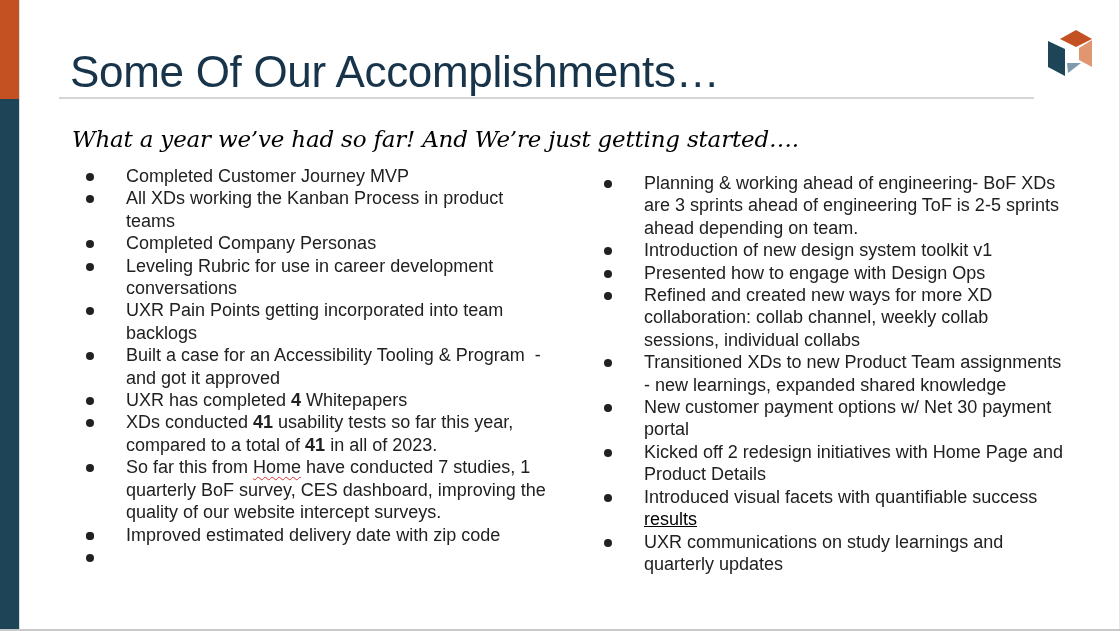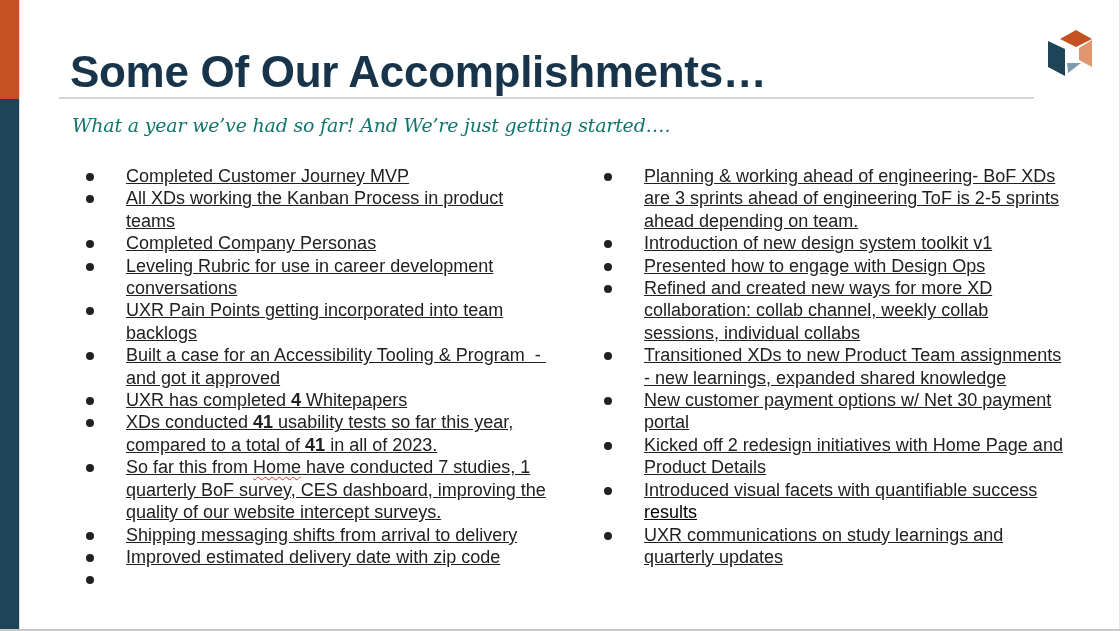--- a/index.html
+++ b/index.html
@@ -16,7 +16,7 @@
 
     .title {
       position: absolute; left: 70px; top: 44px;
-      font-size: 44px; font-weight: bold; color: #17344a;
+      font-size: 44px; font-weight: normal; color: #17344a;
       letter-spacing: -0.3px; margin: 0; line-height: 56px;
     }
     .title-rule { position: absolute; left: 59px; top: 97px; width: 975px; height: 2px; background: #d5d5d5; }

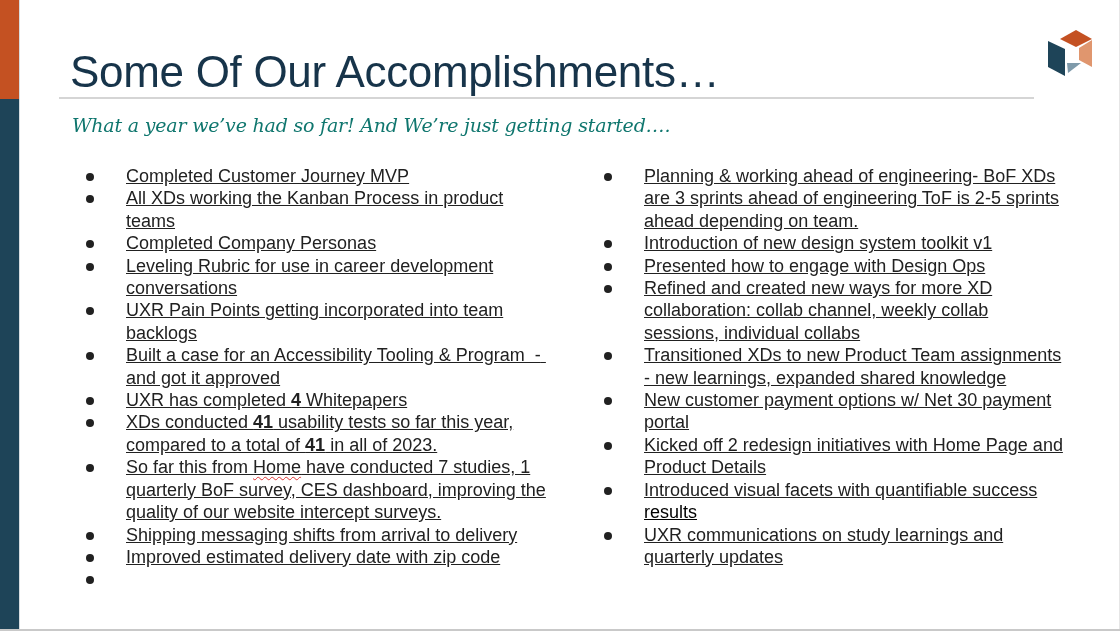--- a/index.html
+++ b/index.html
@@ -22,9 +22,9 @@
     .title-rule { position: absolute; left: 59px; top: 97px; width: 975px; height: 2px; background: #d5d5d5; }
 
     .subtitle {
-      position: absolute; left: 72px; top: 114px;
+      position: absolute; left: 72px; top: 126px;
       font-family: "DejaVu Serif", serif; font-style: italic;
-      font-size: 19px; color: #0f766e; letter-spacing: -0.2px;
+      font-size: 23px; color: #000000; letter-spacing: -0.2px;
     }
 
     .logo { position: absolute; left: 1046px; top: 27px; width: 50px; height: 50px; }

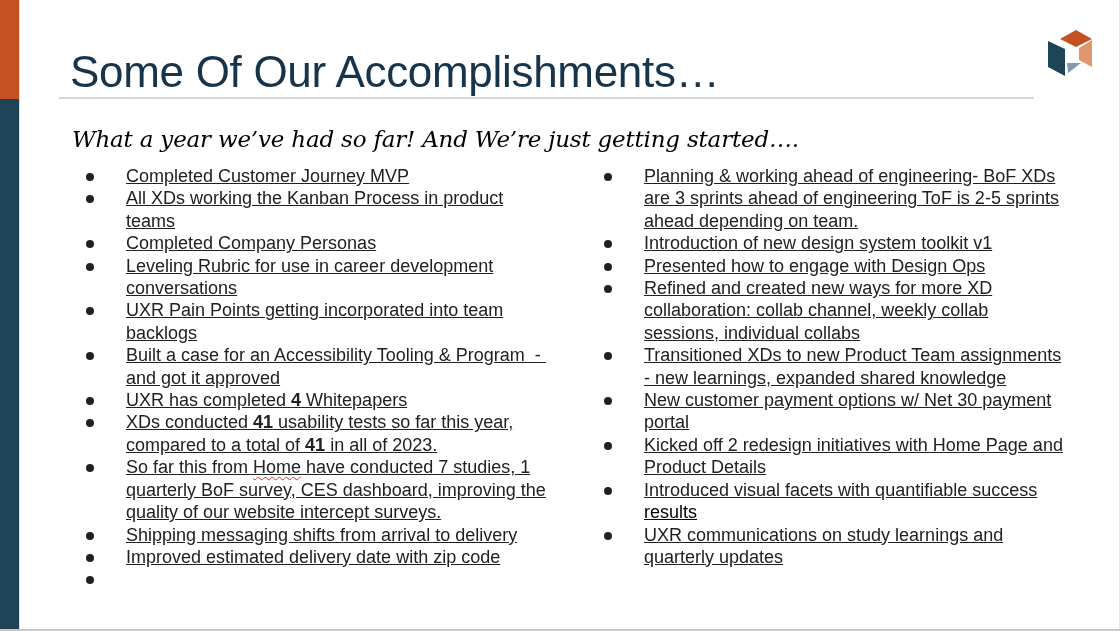--- a/index.html
+++ b/index.html
@@ -34,7 +34,7 @@
     .col-right { left: 604px; width: 460px; }
     .col li {
       position: relative; padding-left: 40px;
-      font-size: 18px; line-height: 22.4px; color: #212121; text-decoration: underline;
+      font-size: 18px; line-height: 22.4px; color: #212121;
     }
     .col li .bullet {
       position: absolute; left: 0; top: 8px; width: 8px; height: 8px;

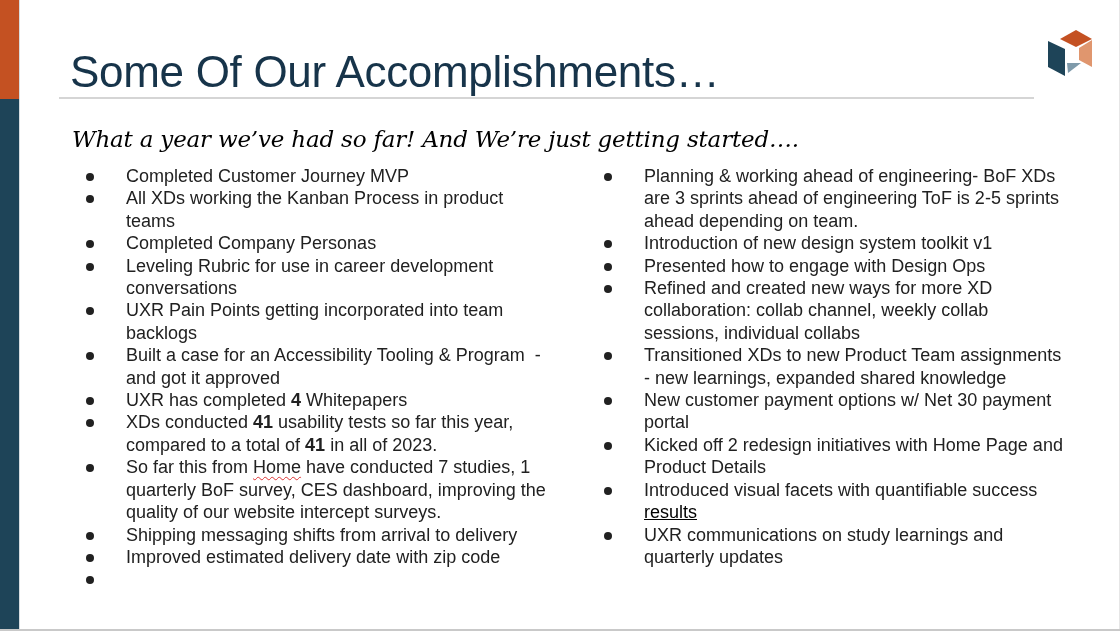--- a/index.html
+++ b/index.html
@@ -31,7 +31,7 @@
 
     .col { position: absolute; top: 165px; margin: 0; padding: 0; list-style: none; }
     .col-left { left: 86px; width: 460px; }
-    .col-right { left: 604px; width: 460px; }
+    .col-right { left: 604px; width: 460px; margin-top: 7px; }
     .col li {
       position: relative; padding-left: 40px;
       font-size: 18px; line-height: 22.4px; color: #212121;

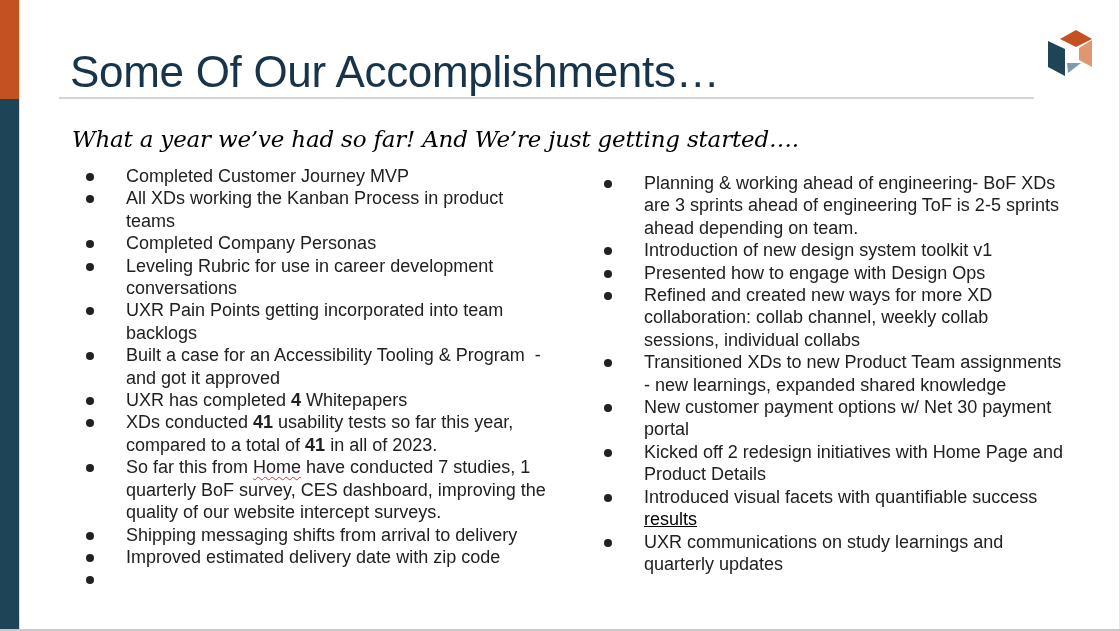--- a/index.html
+++ b/index.html
@@ -74,7 +74,7 @@
   <li><span class="bullet"></span><span>UXR has completed </span><b>4</b><span> Whitepapers</span></li>
   <li><span class="bullet"></span><span>XDs conducted </span><b>41</b><span> usability tests so far this year, compared to a total of </span><b>41</b><span> in all of 2023.</span></li>
   <li><span class="bullet"></span><span>So far this from </span><span class="spell">Home</span><span> have conducted 7 studies, 1 quarterly BoF survey, CES dashboard, improving the quality of our website intercept surveys.</span></li>
-  <li><span class="bullet"></span><span>Shipping messaging shifts from arrival to delivery</span></li>
+  <li><span class="bullet"></span></li>
   <li><span class="bullet"></span><span>Improved estimated delivery date with zip code</span></li>
   <li><span class="bullet"></span></li>
 </ul>

